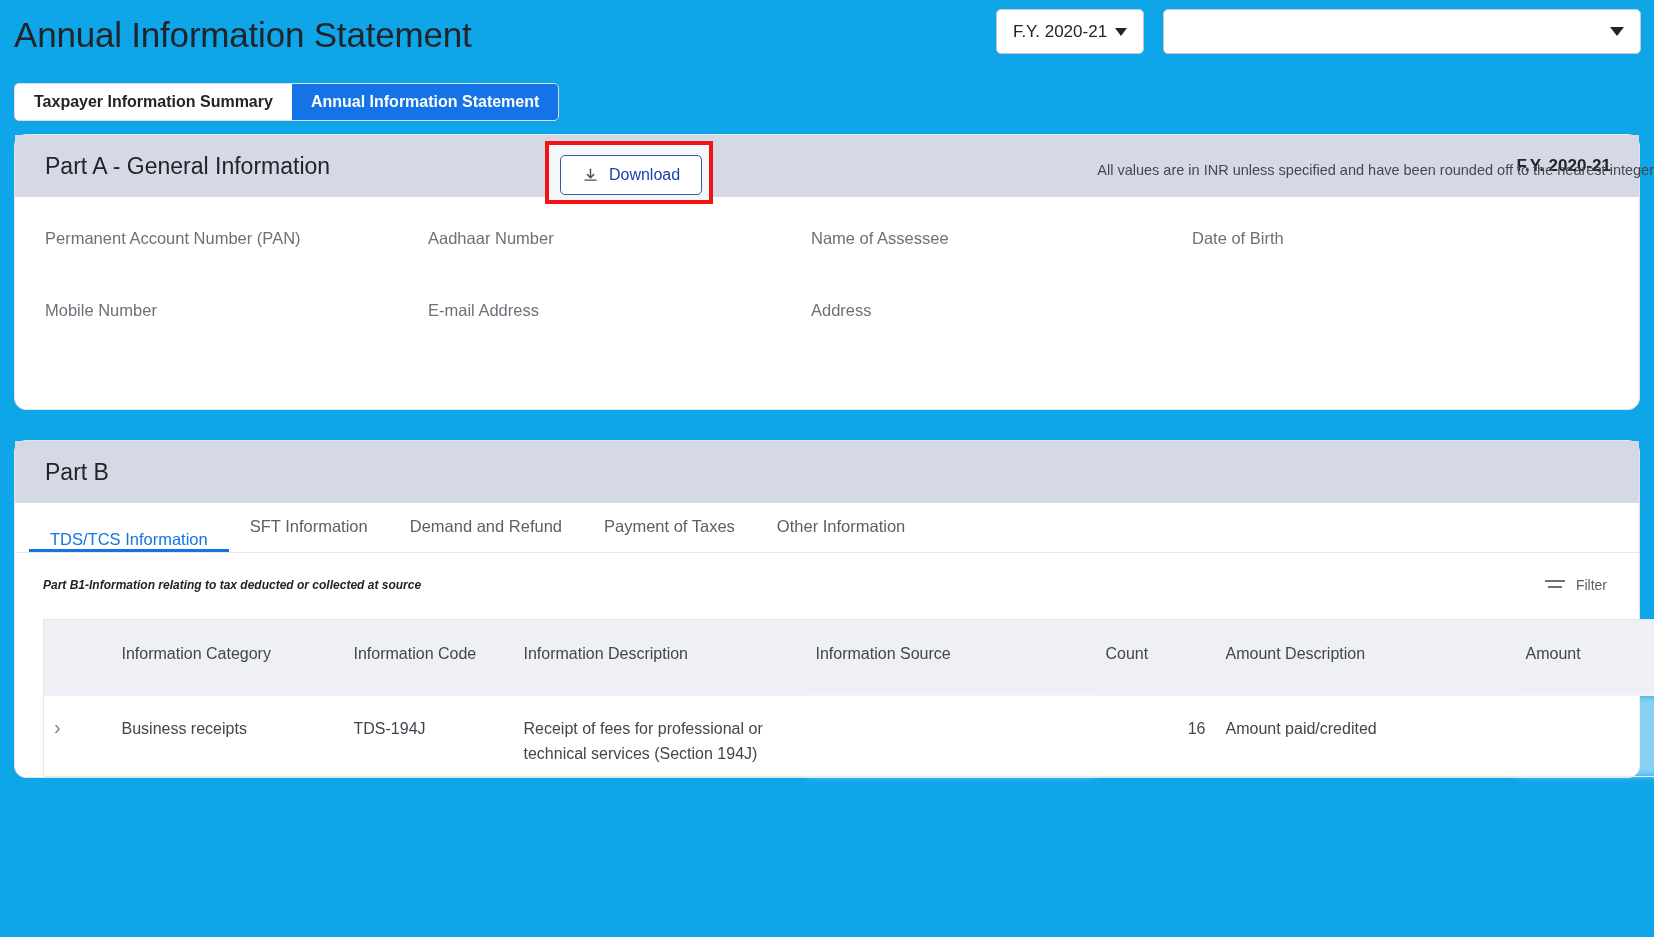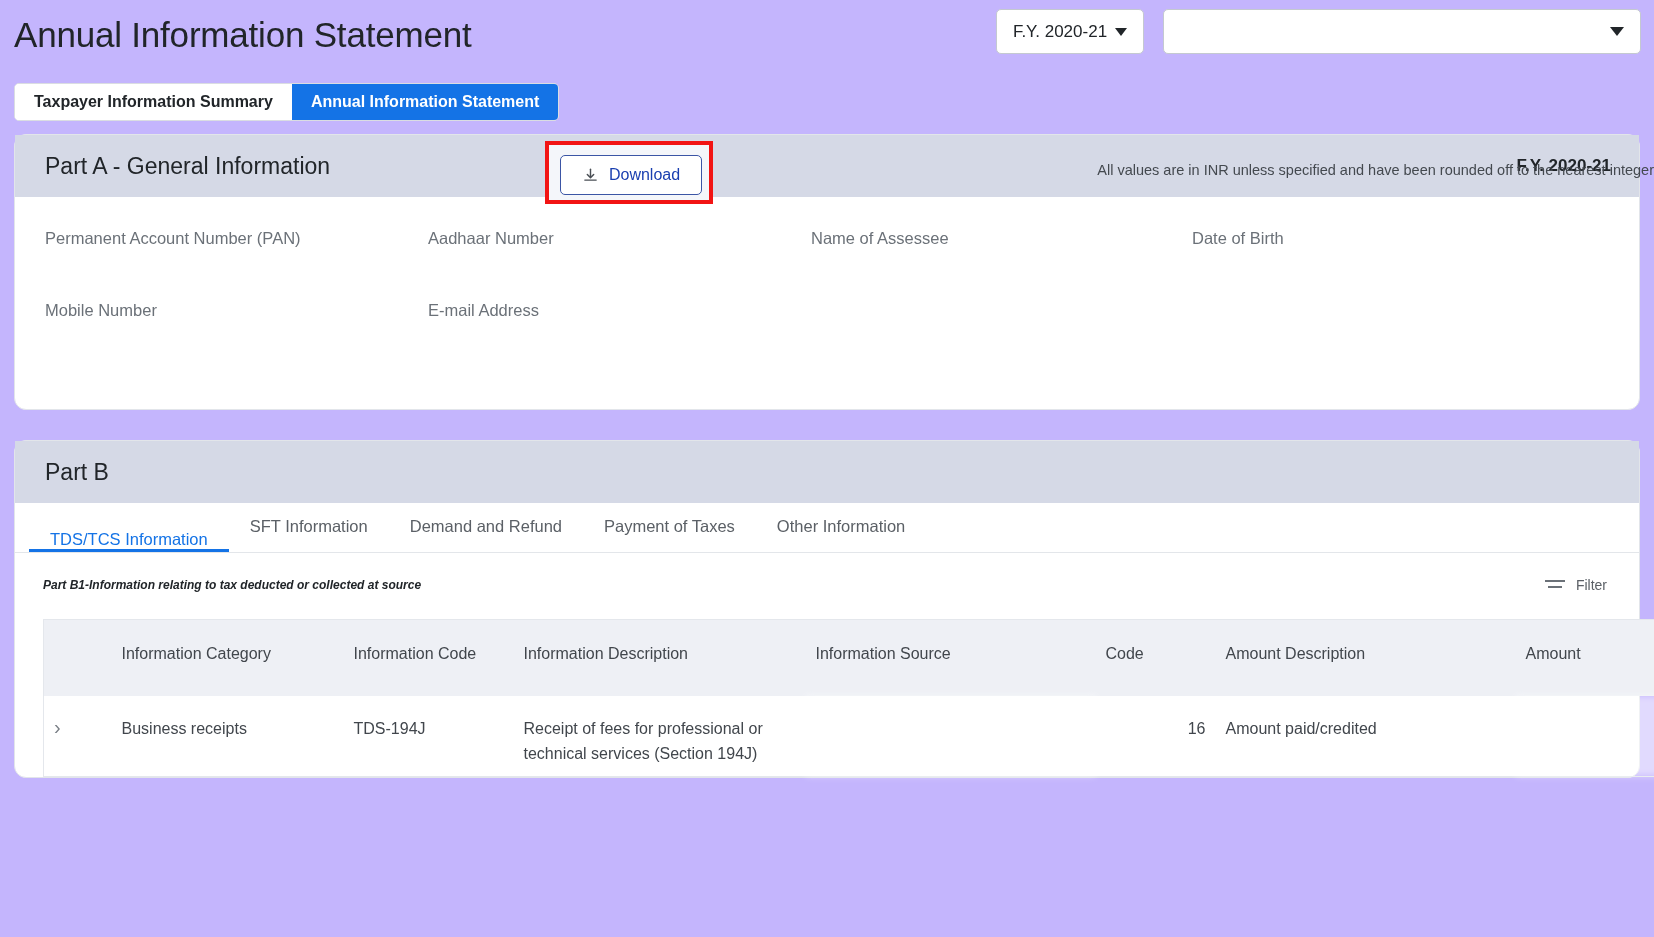--- a/index.html
+++ b/index.html
@@ -21,7 +21,7 @@
     position: relative;
     width: 1654px;
     height: 937px;
-    background: #c4b5fd;
+    background: #0ea5e9;
     overflow: hidden;
   }
 

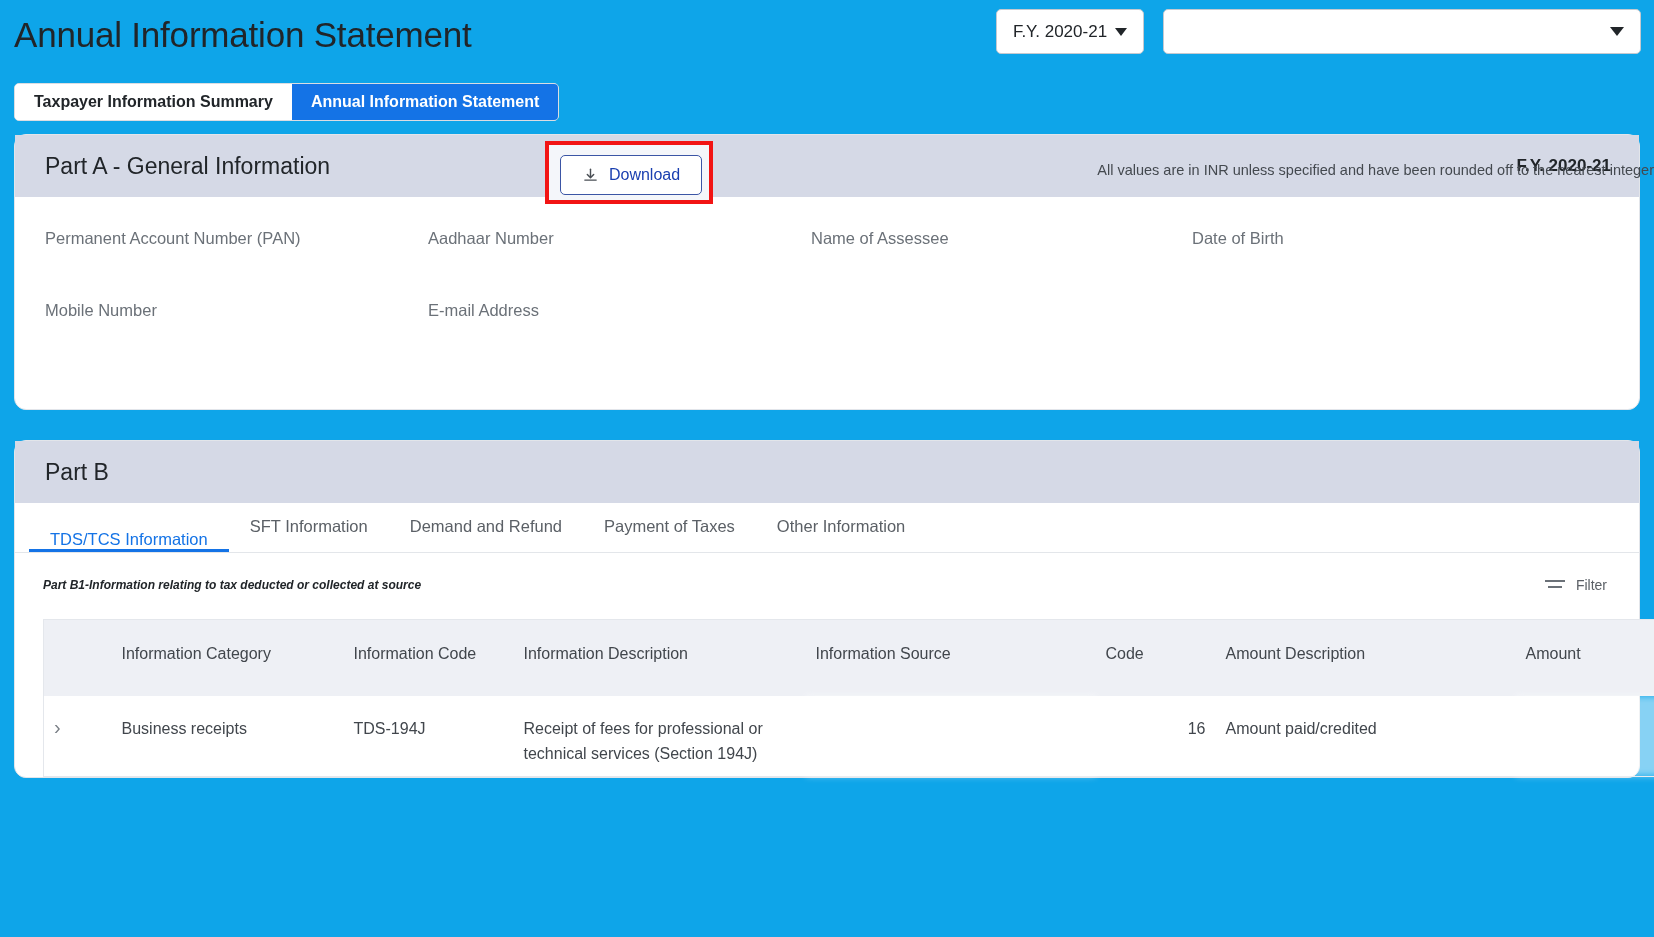--- a/index.html
+++ b/index.html
@@ -388,6 +388,10 @@
         </div>
         <div>
           <div class="field-label">E-mail Address</div>
+          <div class="field-value">&nbsp;</div>
+        </div>
+        <div>
+          <div class="field-label">Address</div>
           <div class="field-value">&nbsp;</div>
         </div>
         <div>

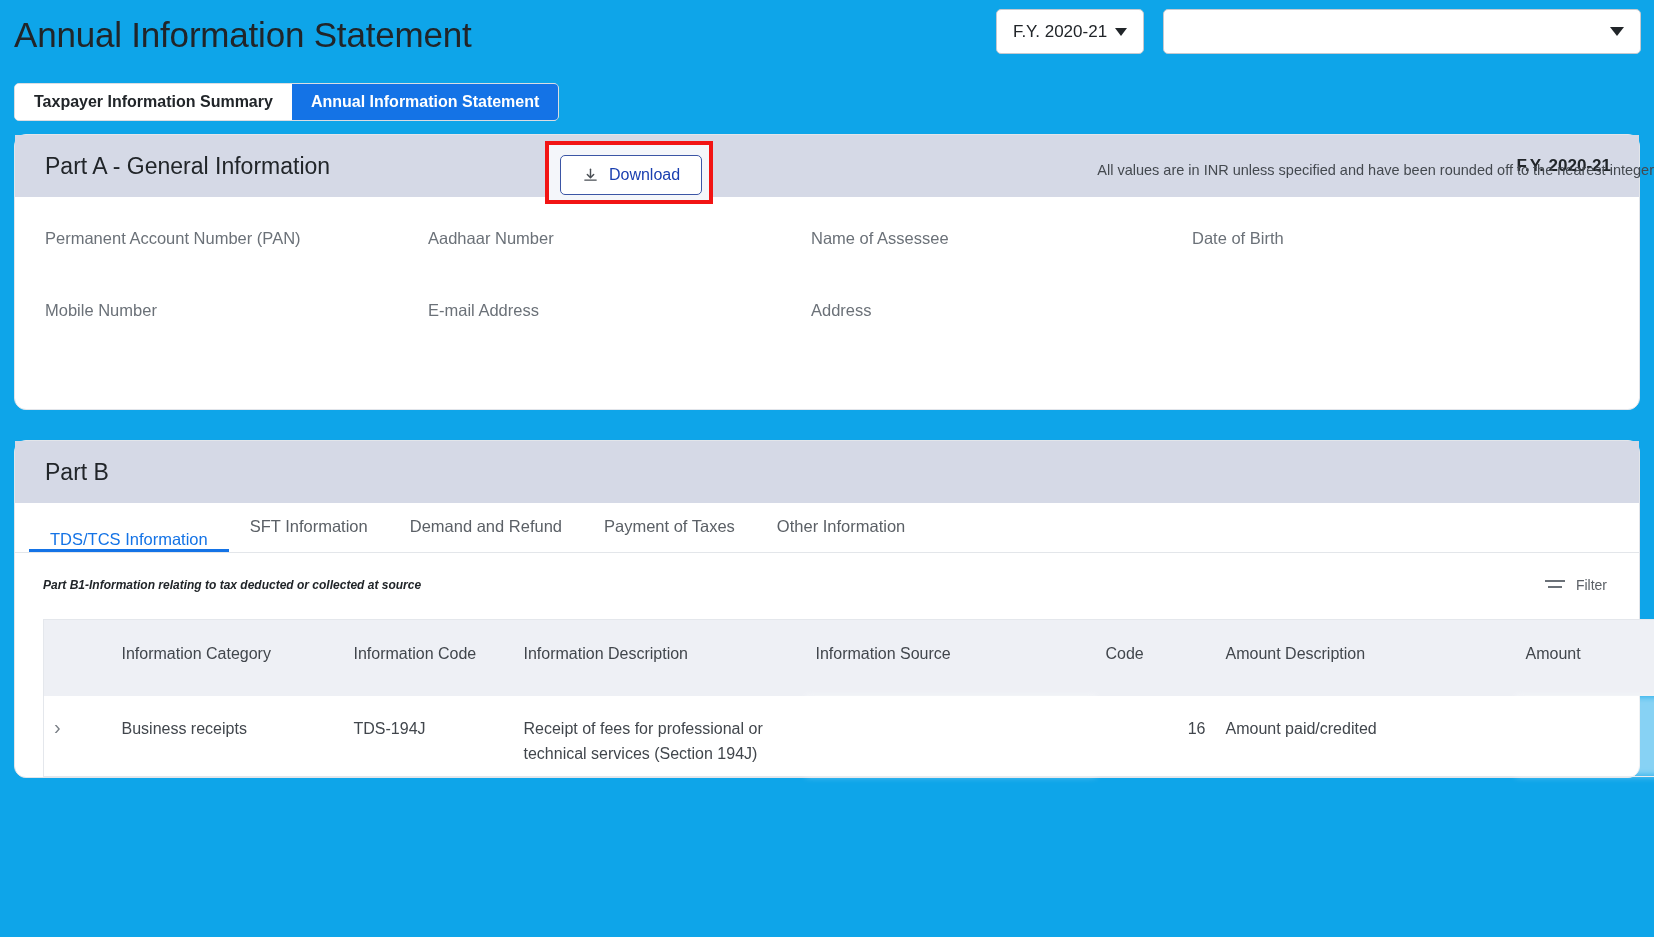--- a/index.html
+++ b/index.html
@@ -458,7 +458,7 @@
             <th>Information Code</th>
             <th>Information Description</th>
             <th>Information Source</th>
-            <th class="num">Code</th>
+            <th class="num">Count</th>
             <th>Amount Description</th>
             <th class="num">Amount</th>
           </tr>

